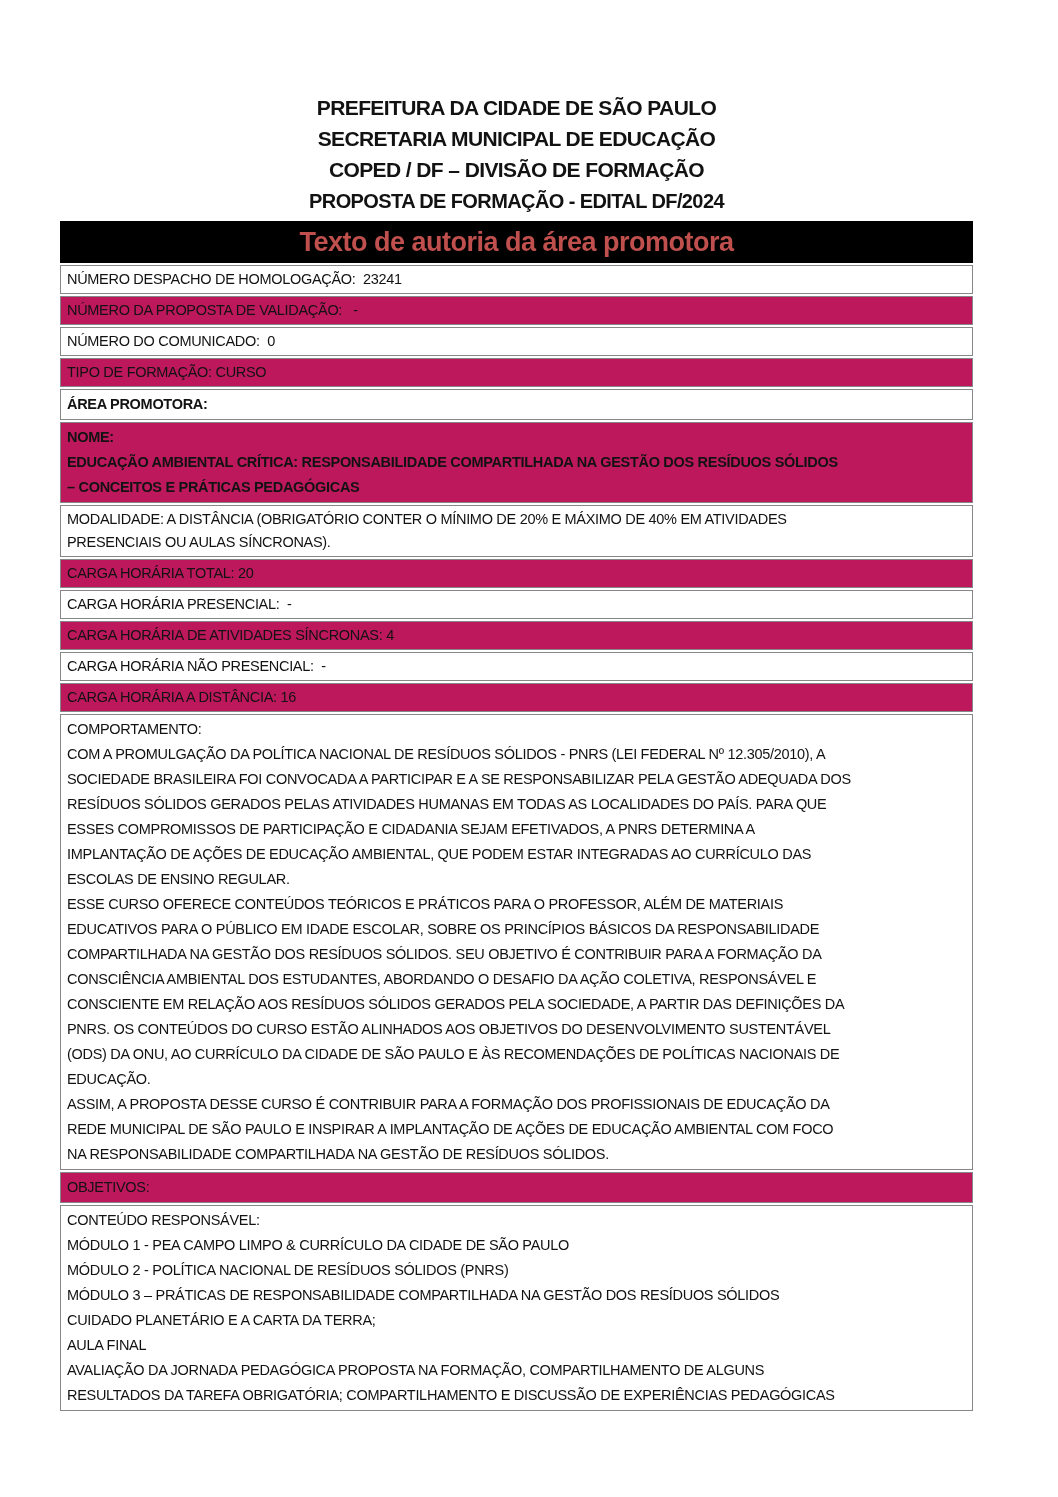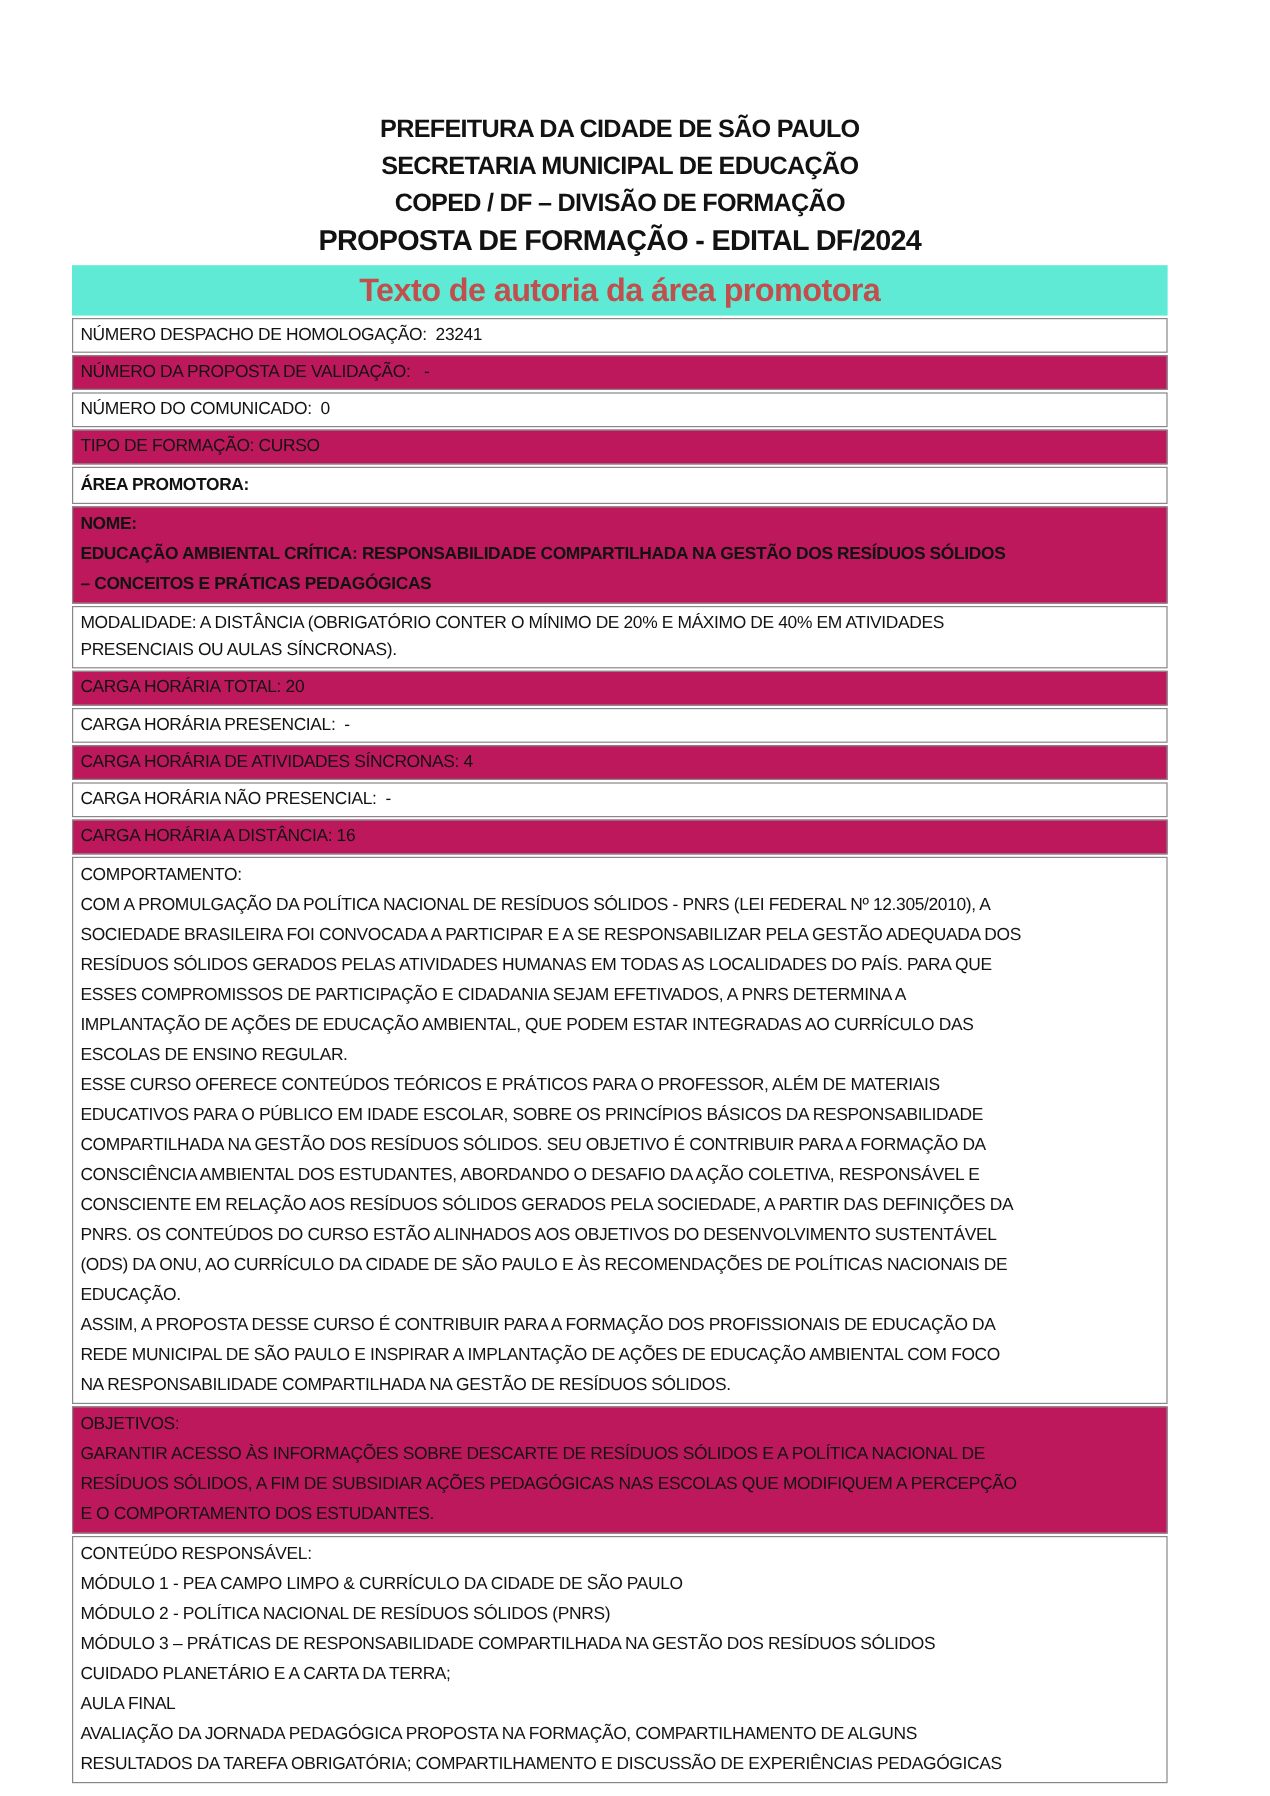--- a/index.html
+++ b/index.html
@@ -10,7 +10,7 @@
   .doc{padding-top:92px}
   .header{width:913px;margin-left:60px;text-align:center;font-weight:bold;letter-spacing:-0.6px}
   .h-line{font-size:21px;line-height:31px;white-space:nowrap}
-  .h-line.big{font-size:24px;line-height:32px}
+  .h-line.big{font-size:20px;line-height:32px}
   .banner{
     width:913px;margin:4px 0 2px 60px;height:42px;
     background:#5eead4;color:#C0504D;

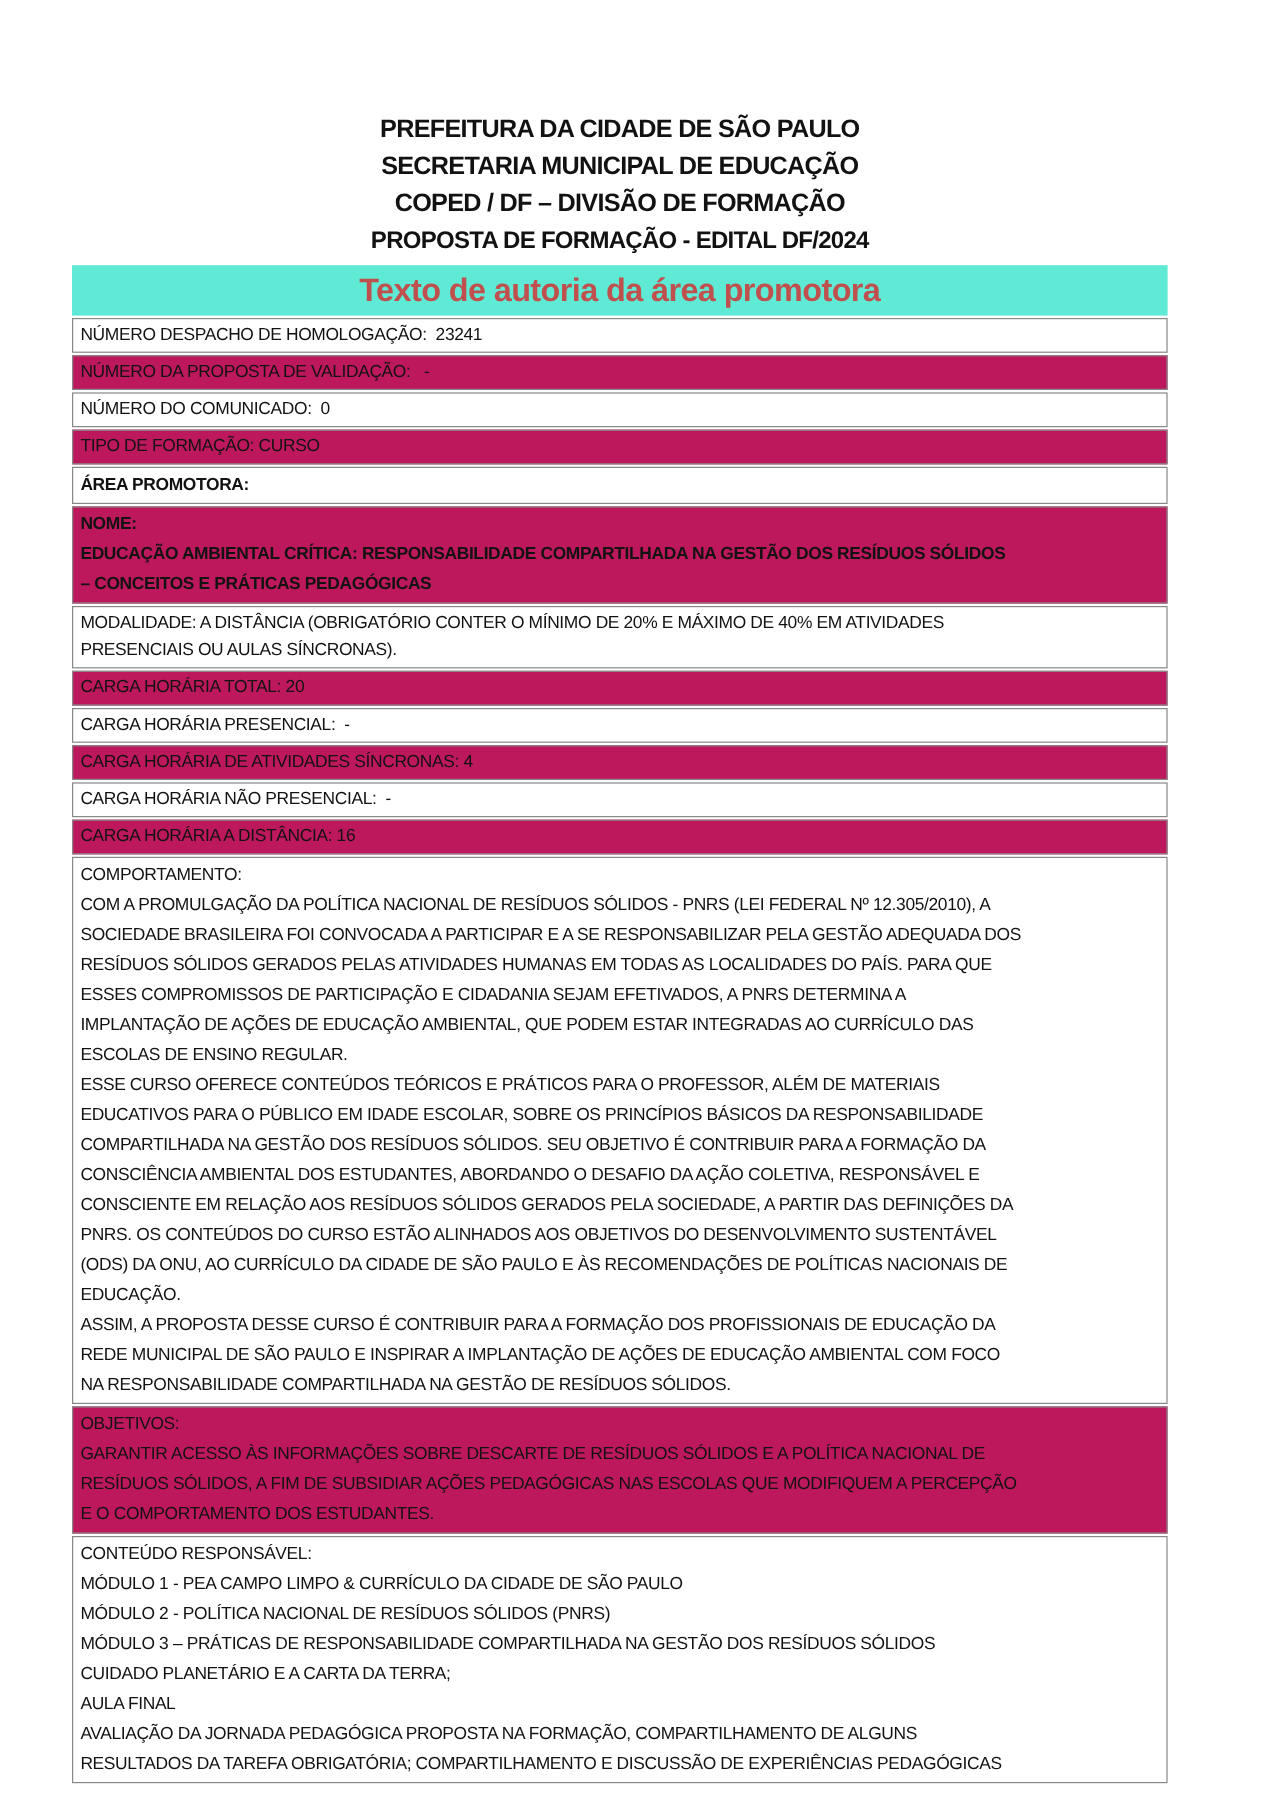--- a/index.html
+++ b/index.html
@@ -13,7 +13,7 @@
   .h-line.big{font-size:20px;line-height:32px}
   .banner{
     width:913px;margin:4px 0 2px 60px;height:42px;
-    background:#5eead4;color:#C0504D;
+    background:#000000;color:#C0504D;
     text-align:center;font-weight:bold;font-size:27px;line-height:42px;letter-spacing:-0.5px;
   }
   .table{width:913px;margin-left:60px}

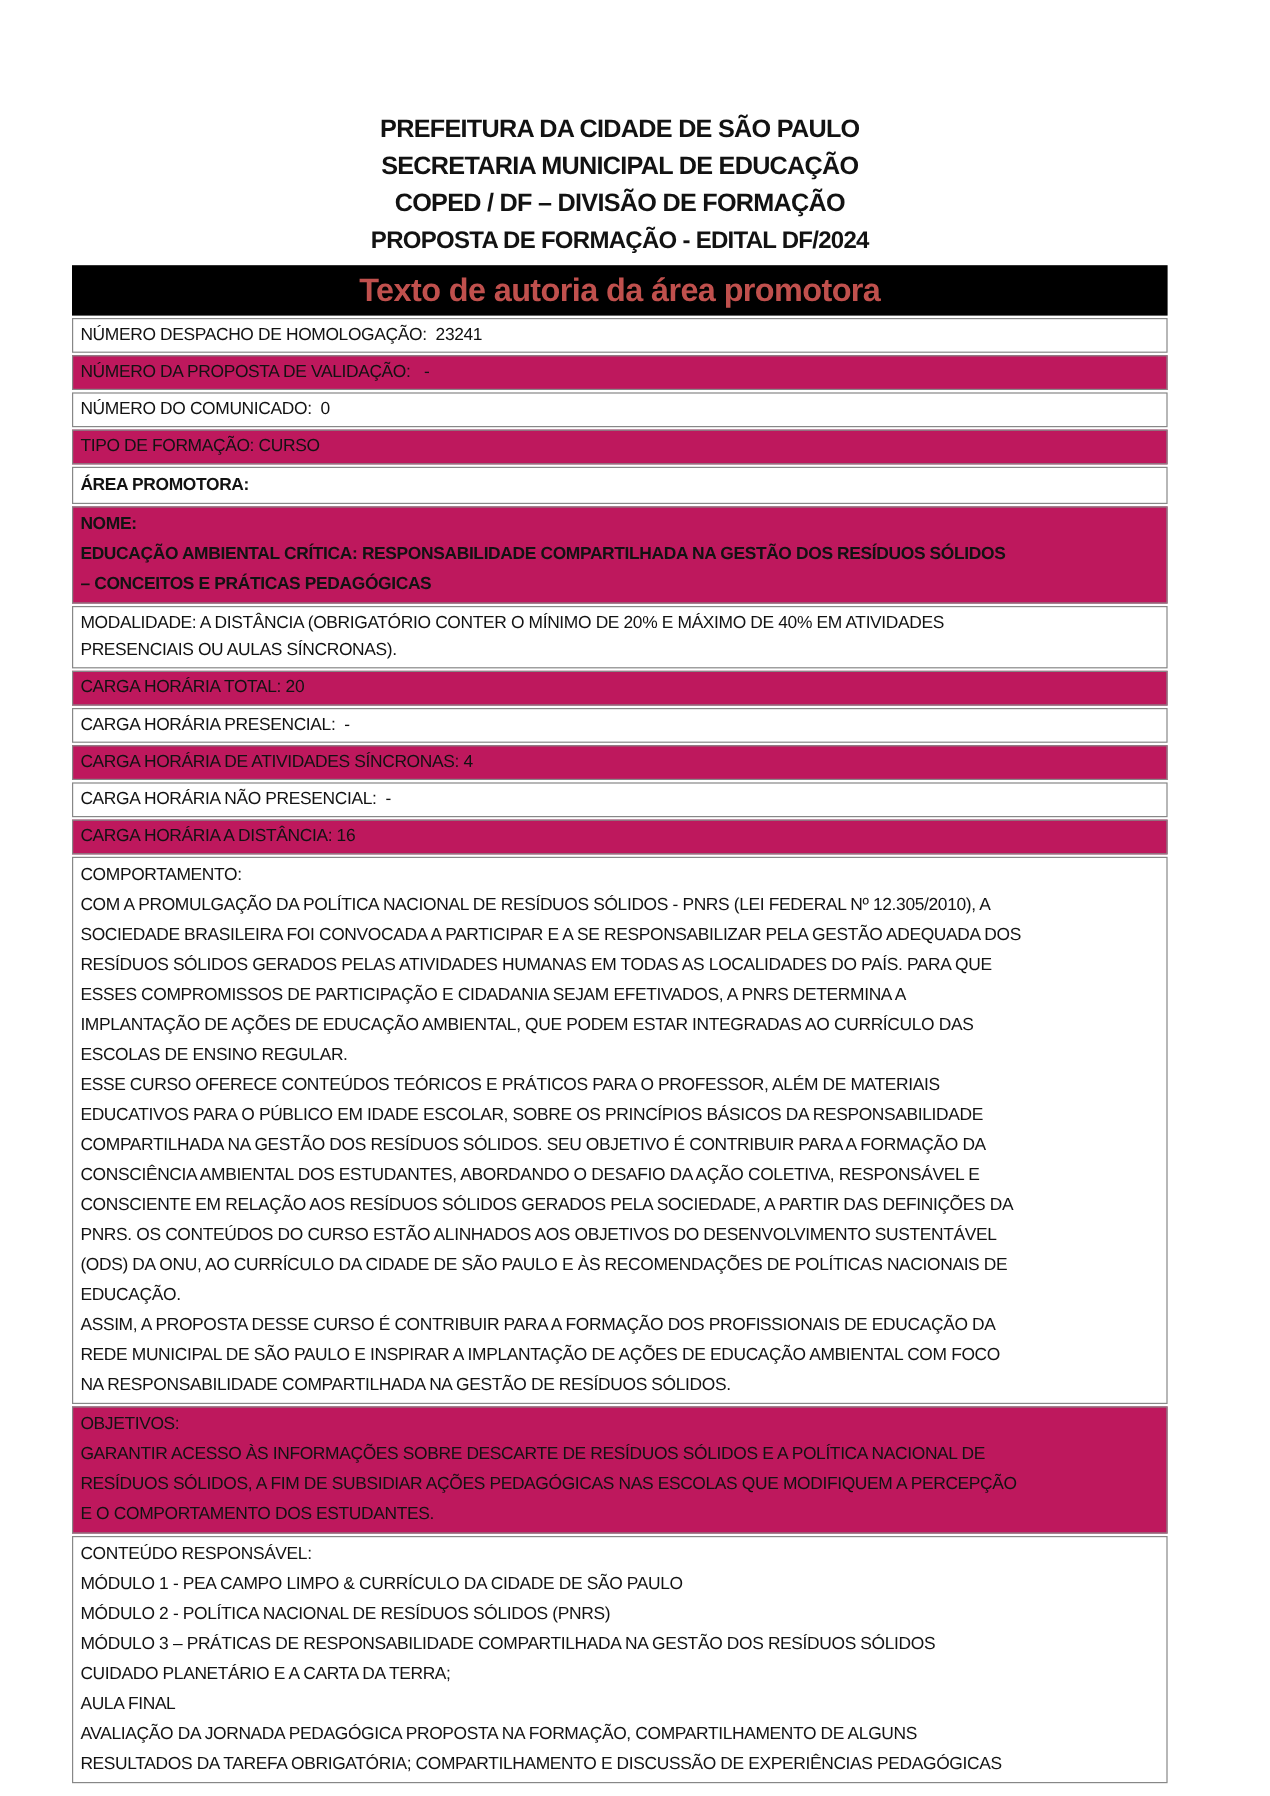--- a/index.html
+++ b/index.html
@@ -90,9 +90,7 @@
 REDE MUNICIPAL DE SÃO PAULO E INSPIRAR A IMPLANTAÇÃO DE AÇÕES DE EDUCAÇÃO AMBIENTAL COM FOCO
 NA RESPONSABILIDADE COMPARTILHADA NA GESTÃO DE RESÍDUOS SÓLIDOS.</span></div>
 
-    <div class="row peach stacked"><span class="lbl">OBJETIVOS:</span><span class="val">GARANTIR ACESSO ÀS INFORMAÇÕES SOBRE DESCARTE DE RESÍDUOS SÓLIDOS E A POLÍTICA NACIONAL DE
-RESÍDUOS SÓLIDOS, A FIM DE SUBSIDIAR AÇÕES PEDAGÓGICAS NAS ESCOLAS QUE MODIFIQUEM A PERCEPÇÃO
-E O COMPORTAMENTO DOS ESTUDANTES.</span></div>
+    <div class="row peach stacked"><span class="lbl">OBJETIVOS:</span></div>
 
     <div class="row stacked last"><span class="lbl">CONTEÚDO RESPONSÁVEL:</span><span class="val">MÓDULO 1 - PEA CAMPO LIMPO &amp; CURRÍCULO DA CIDADE DE SÃO PAULO
 MÓDULO 2 - POLÍTICA NACIONAL DE RESÍDUOS SÓLIDOS (PNRS)

